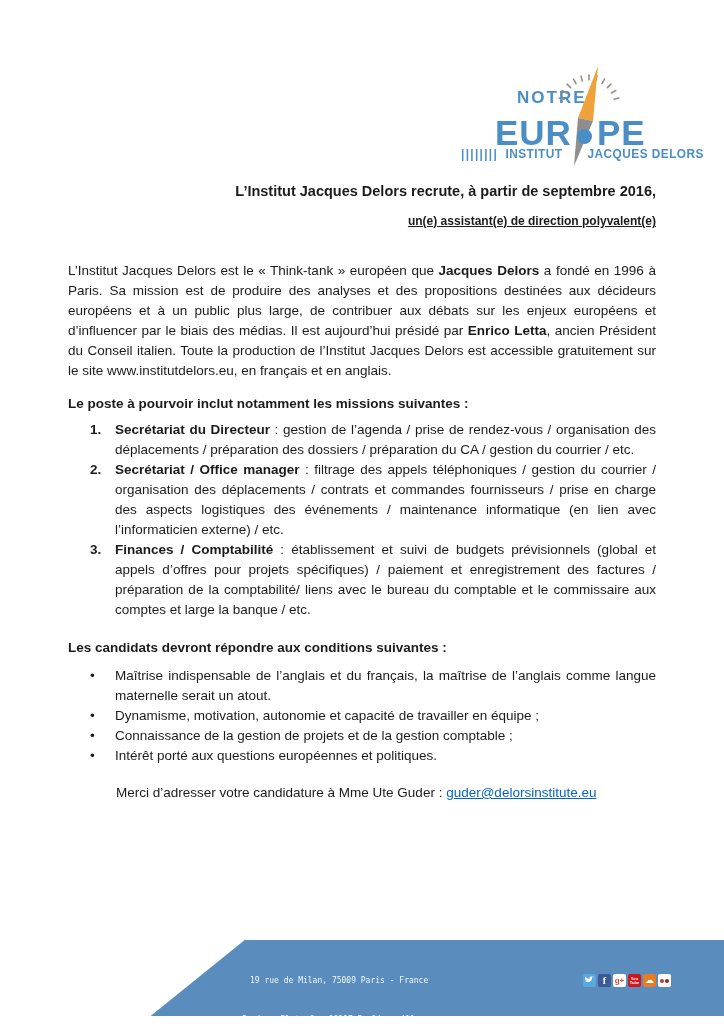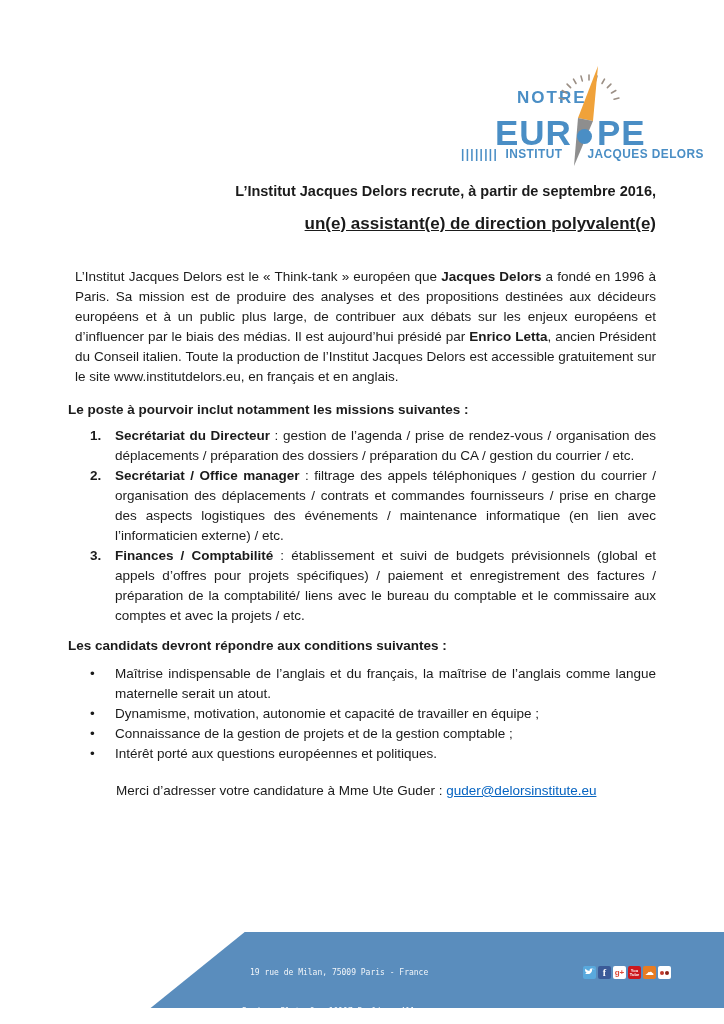--- a/index.html
+++ b/index.html
@@ -37,7 +37,7 @@
   .content { position:absolute; left:68px; top:0; width:588px; }
   .title-block { margin-top:183px; text-align:right; }
   .title-1 { font-size:14.5px; font-weight:bold; }
-  .title-2 { font-size:17px; font-weight:bold; text-decoration:underline; margin-top:15px; }
+  .title-2 { font-size:12px; font-weight:bold; text-decoration:underline; margin-top:15px; }
   .body-text { font-size:13.5px; line-height:20px; }
   .intro { margin-top:33px; text-align:justify;margin-left:7px; }
   .section-heading { font-weight:bold; font-size:13.5px; line-height:20px; }

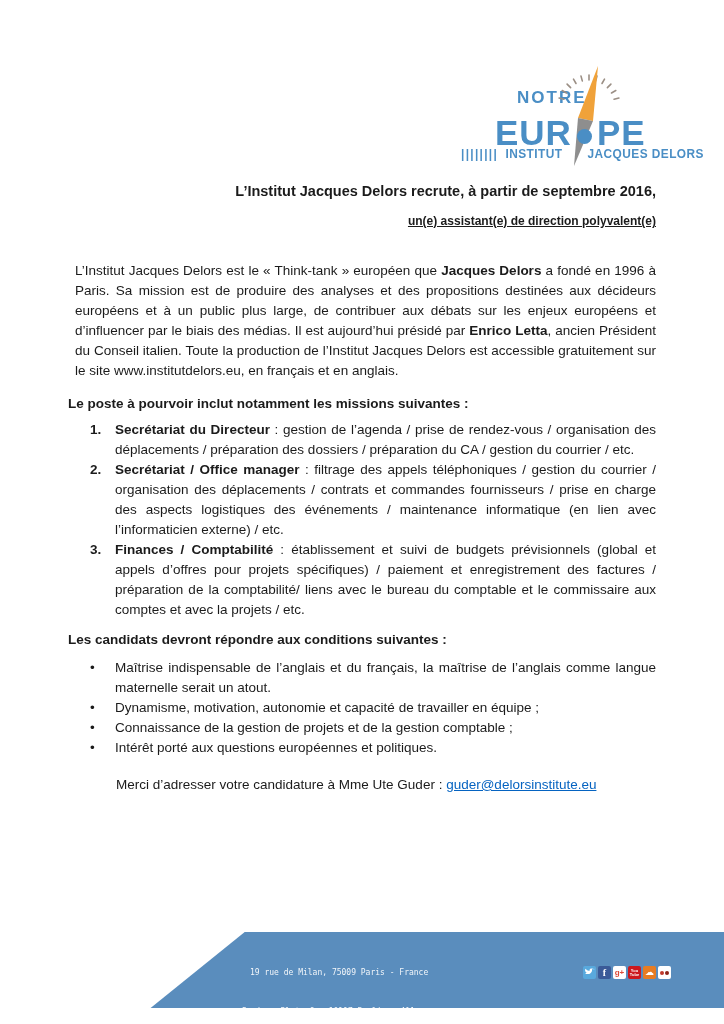--- a/index.html
+++ b/index.html
@@ -39,7 +39,7 @@
   .title-1 { font-size:14.5px; font-weight:bold; }
   .title-2 { font-size:12px; font-weight:bold; text-decoration:underline; margin-top:15px; }
   .body-text { font-size:13.5px; line-height:20px; }
-  .intro { margin-top:33px; text-align:justify;margin-left:7px; }
+  .intro { margin-top:33px; text-align:justify; }
   .section-heading { font-weight:bold; font-size:13.5px; line-height:20px; }
   .missions-heading { margin-top:13px; }
   .num-list { margin-top:6px; }

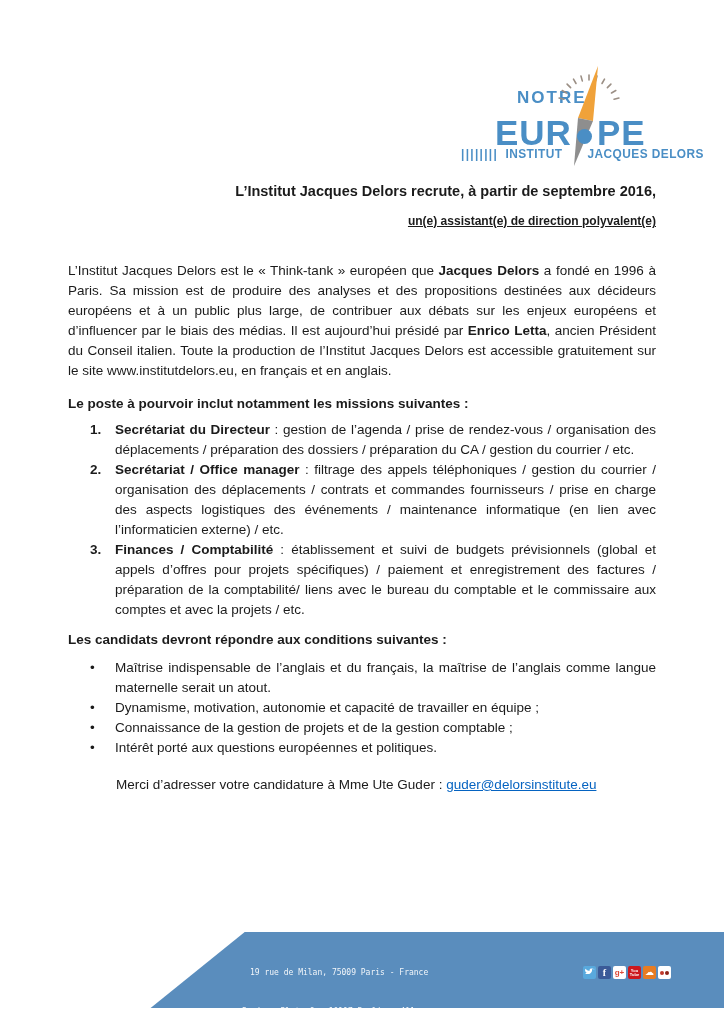--- a/index.html
+++ b/index.html
@@ -137,7 +137,7 @@
       </div>
       <div class="num-item">
         <span class="num-cell">3.</span>
-        <span class="li-text"><b>Finances / Comptabilité</b><span> : établissement et suivi de budgets prévisionnels (global et appels d’offres pour projets spécifiques) / paiement et enregistrement des factures / préparation de la comptabilité/ liens avec le bureau du comptable et le commissaire aux comptes et avec la projets / etc.</span></span>
+        <span class="li-text"><b>Finances / Comptabilité</b><span> : établissement et suivi de budgets prévisionnels (global et appels d’offres pour projets spécifiques) / paiement et enregistrement des factures / préparation de la comptabilité/ liens avec le bureau du comptable et le commissaire aux comptes et large la banque / etc.</span></span>
       </div>
     </div>
 

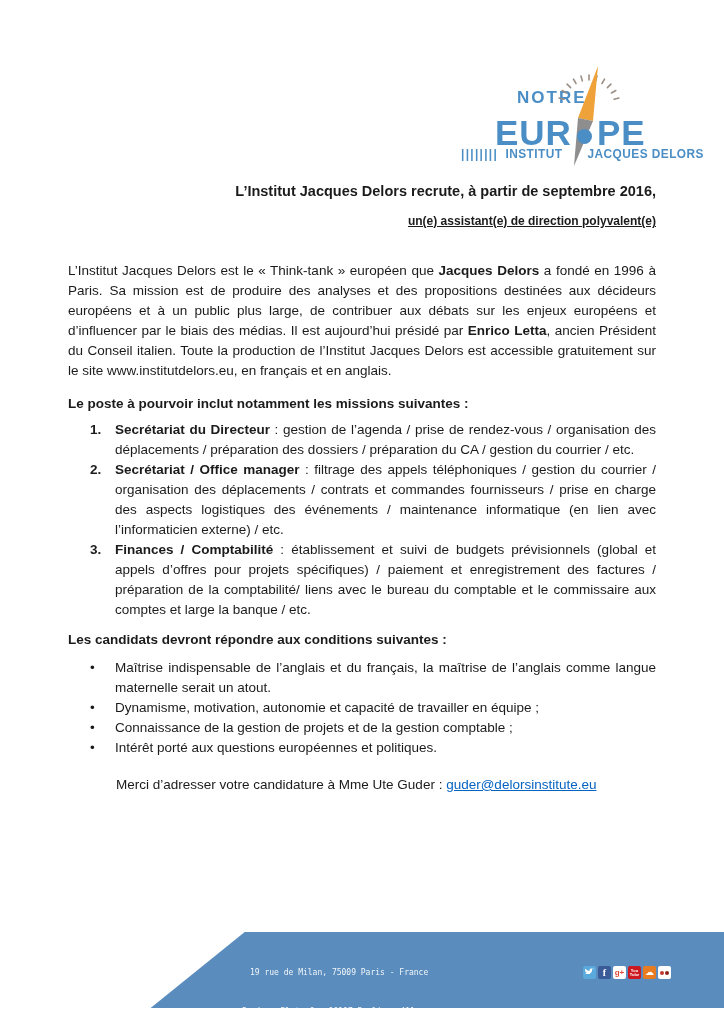--- a/index.html
+++ b/index.html
@@ -46,7 +46,7 @@
   .num-item { display:flex; }
   .num-cell { width:25px; padding-left:22px; box-sizing:content-box; font-weight:bold; flex:none; }
   .li-text { flex:1; text-align:justify; }
-  .conditions-heading { margin-top:10px; }
+  .conditions-heading { margin-top:18px; }
   .bullet-list { margin-top:8px; }
   .bullet-item { display:flex; }
   .bullet-cell { width:25px; padding-left:22px; box-sizing:content-box; flex:none; }

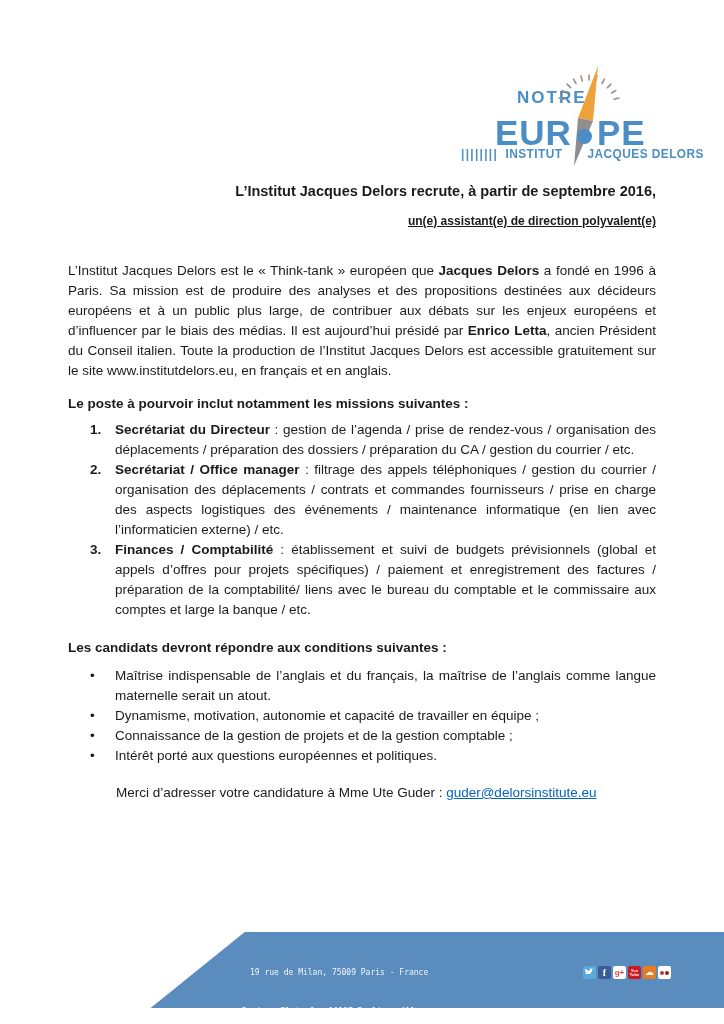--- a/index.html
+++ b/index.html
@@ -54,7 +54,7 @@
   .email-link { color:#0563c1; text-decoration:underline; cursor:pointer; }
   
   .footer {
-    position:absolute; left:0; right:0; bottom:16px; height:76px;
+    position:absolute; left:0; right:0; bottom:8px; height:76px;
     background:#5a8dbd;
     clip-path:polygon(33.8% 0, 100% 0, 100% 100%, 20.8% 100%);
     color:#f2f6fa;

